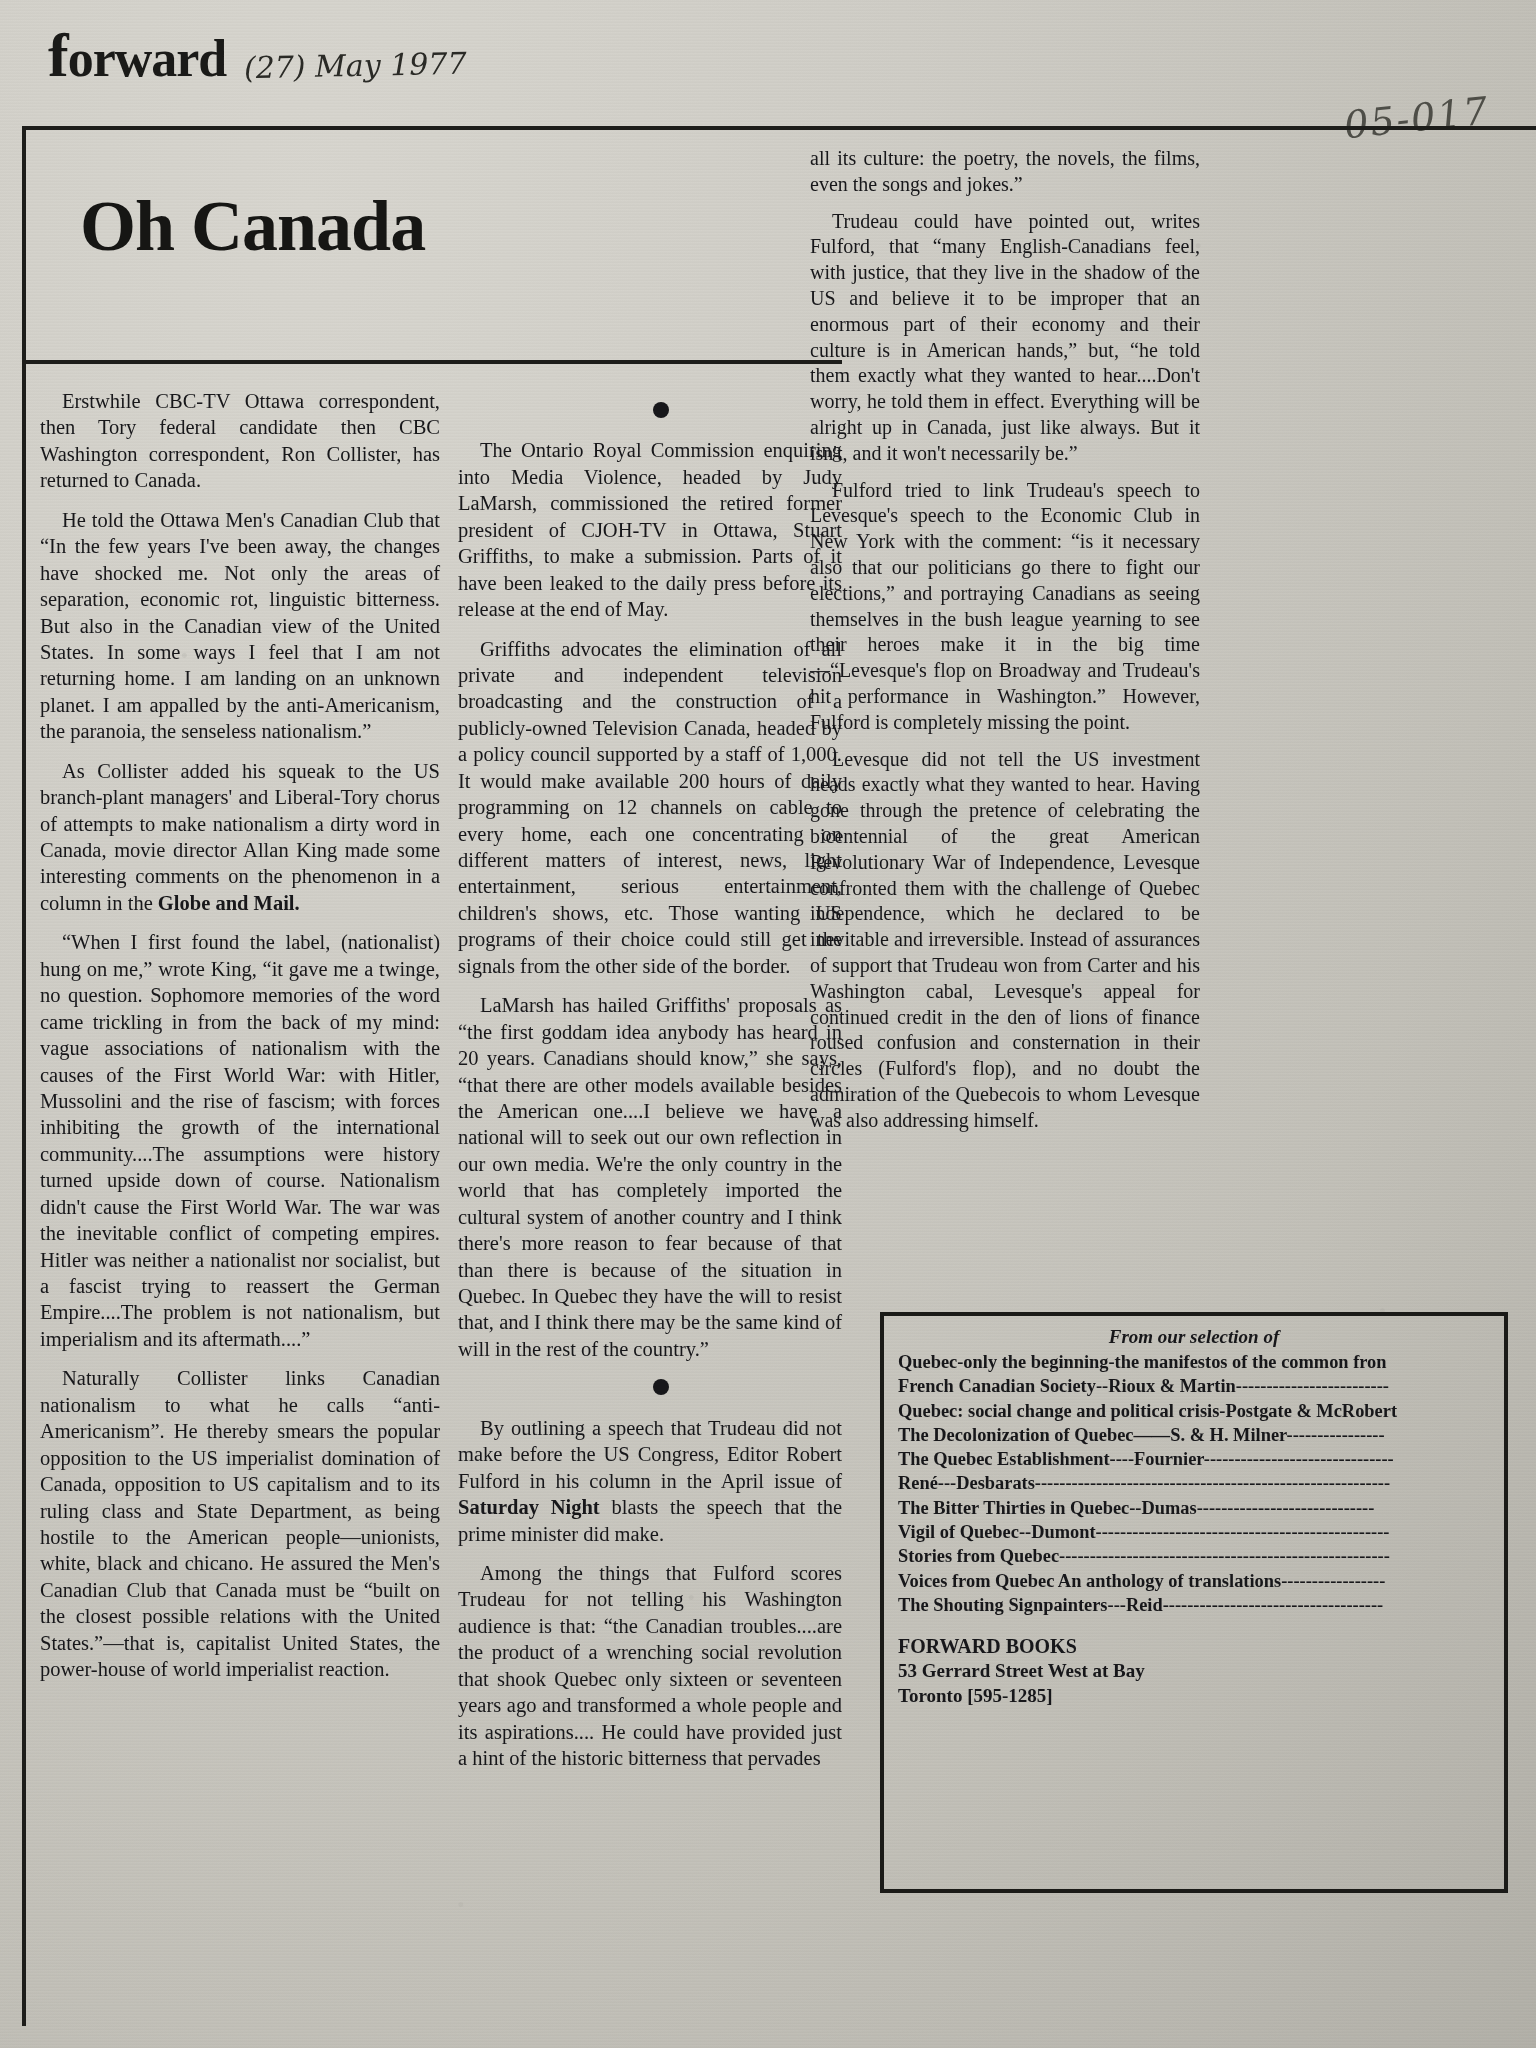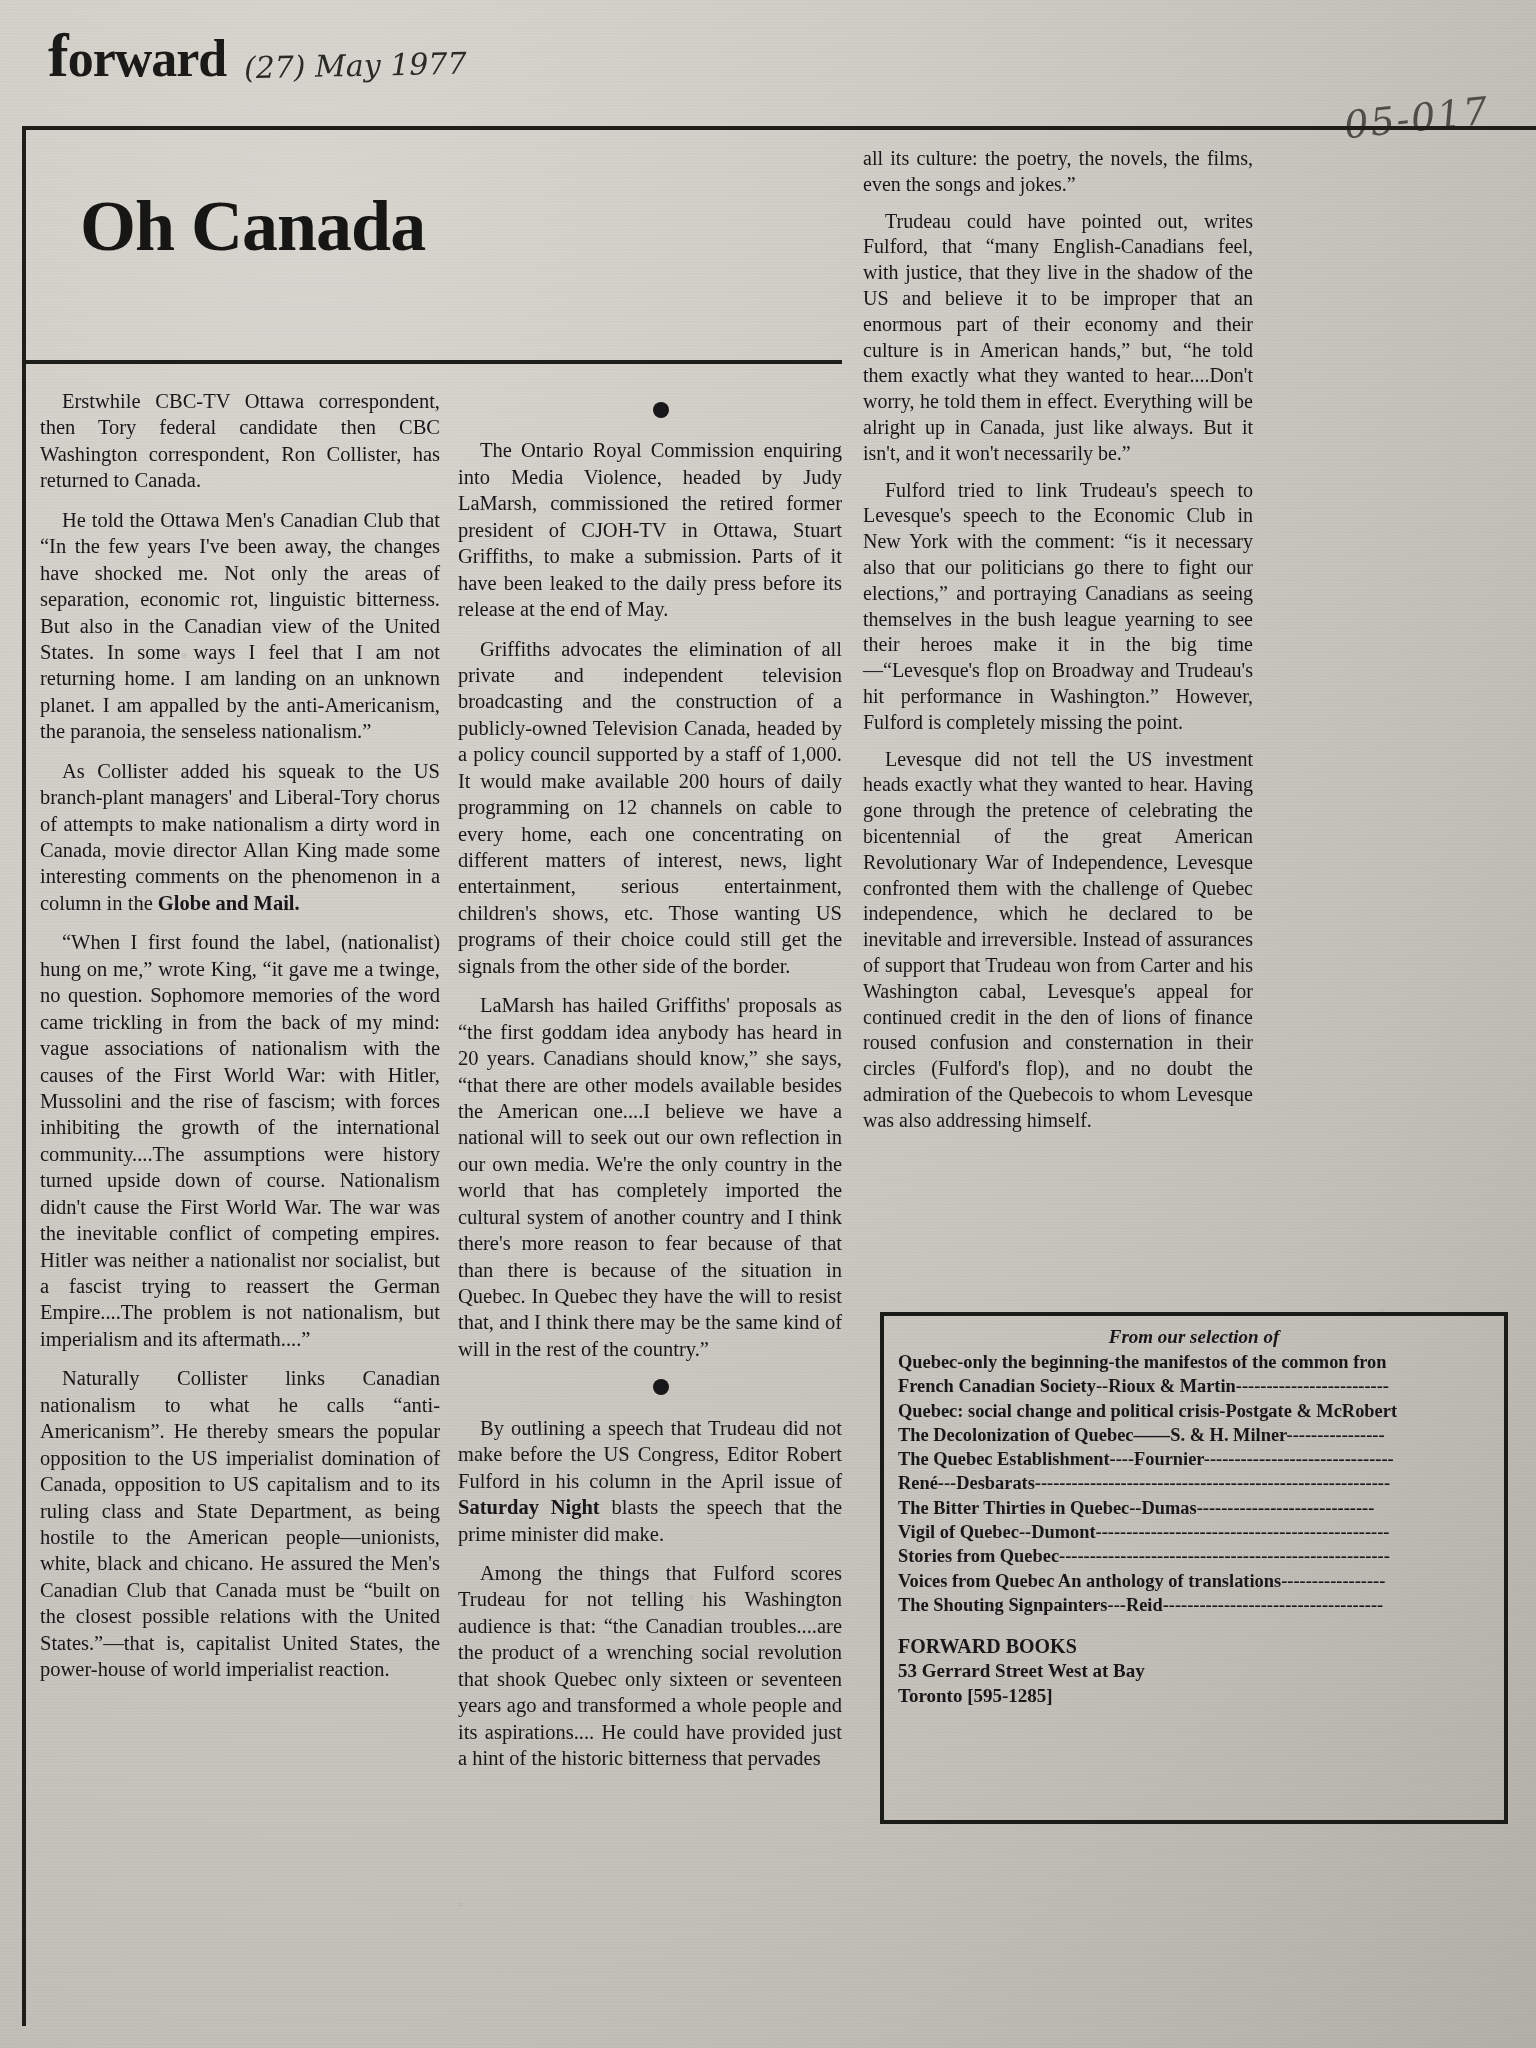--- a/index.html
+++ b/index.html
@@ -139,7 +139,7 @@
     font-size: 20.5px;
   }
   #col3 {
-    left: 863px; top: 146px;
+    left: 810px; top: 146px;
     width: 390px;
     font-size: 20px;
   }

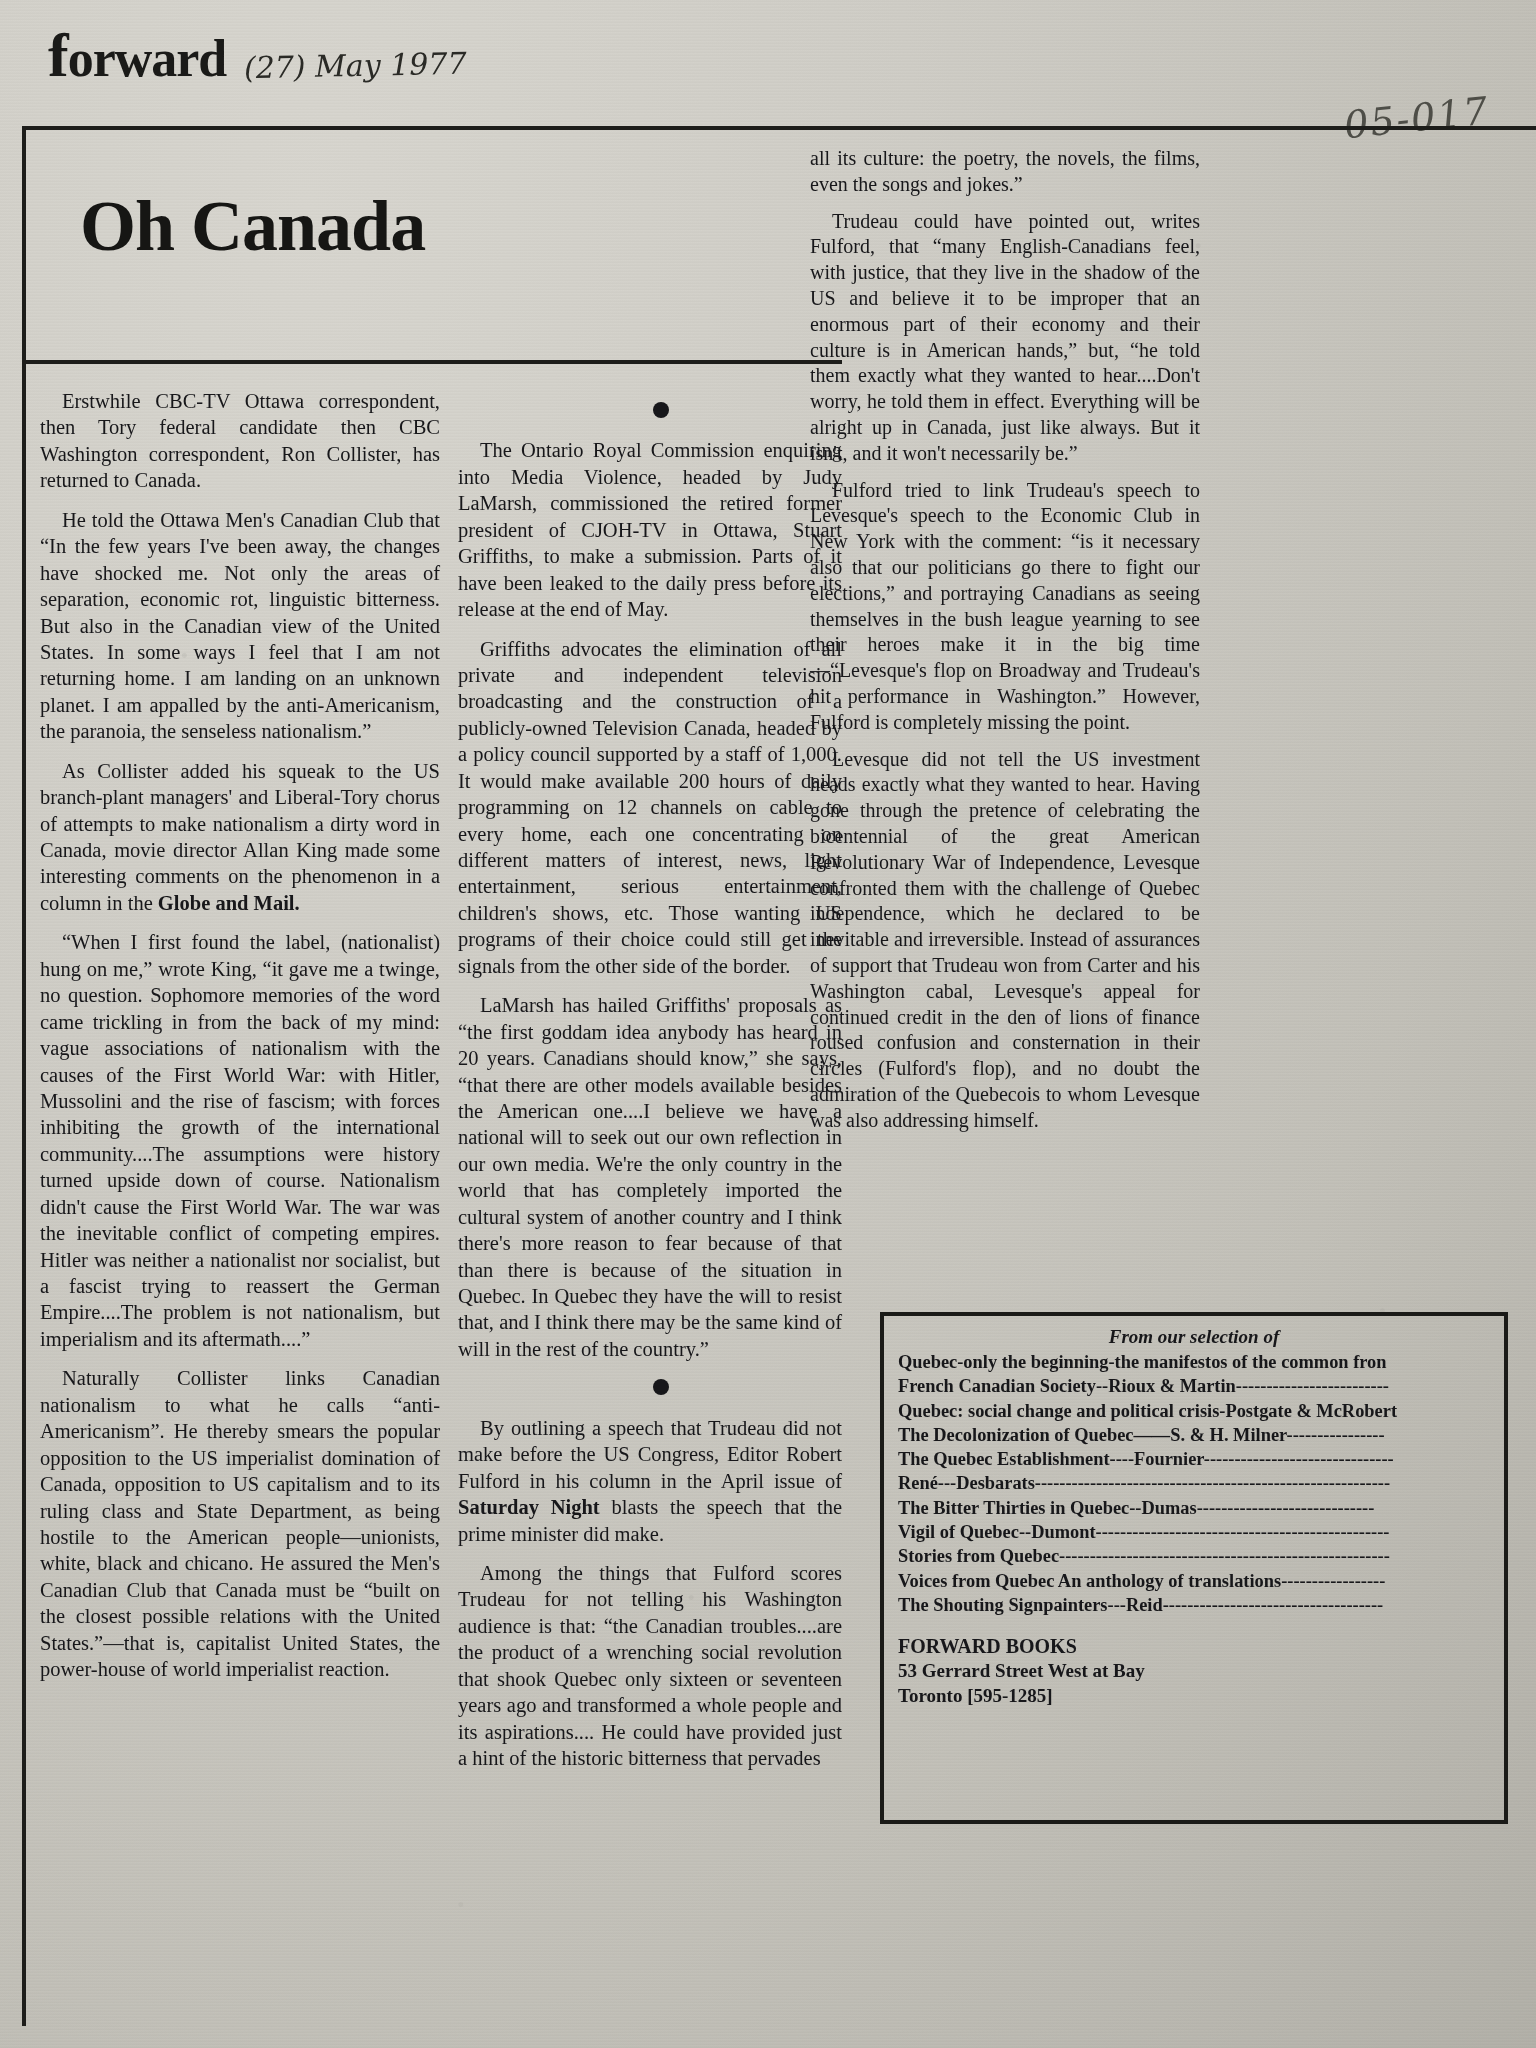--- a/index.html
+++ b/index.html
@@ -164,7 +164,7 @@
     position: absolute;
     left: 880px; top: 1312px;
     width: 628px;
-    height: 512px;
+    height: 581px;
     border: 4px solid #1b1b18;
     box-sizing: border-box;
     padding: 10px 14px 8px 14px;

